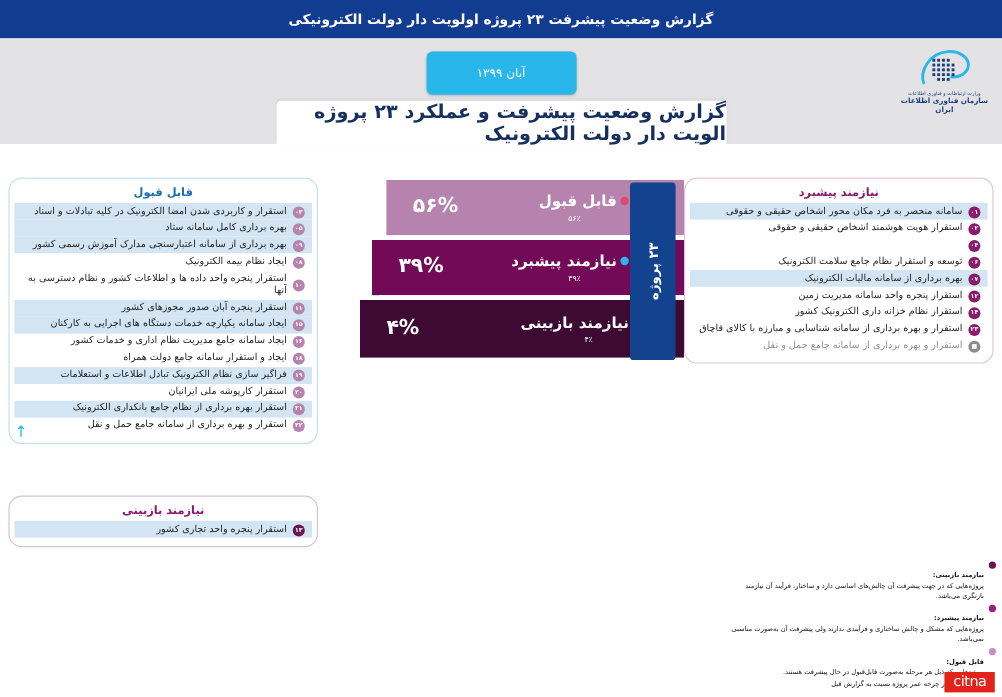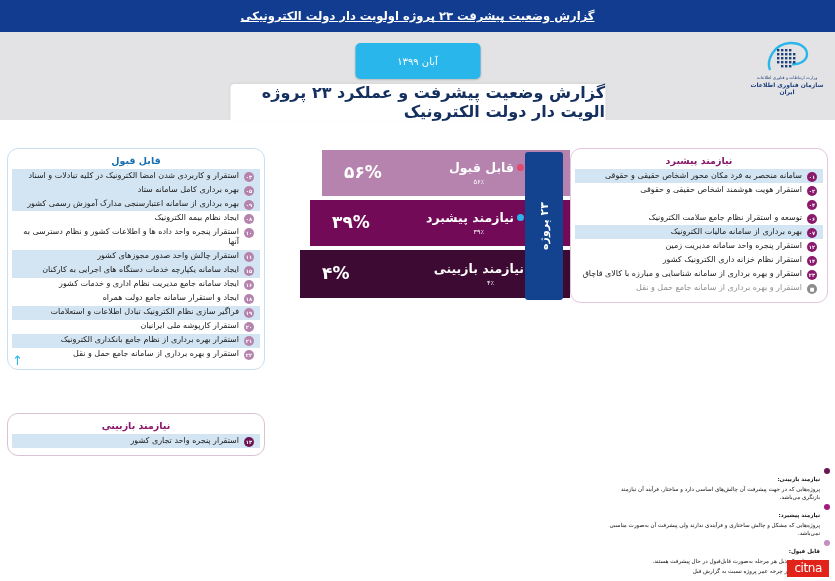--- a/index.html
+++ b/index.html
@@ -31,7 +31,6 @@
     font-size: 11.5px;
     font-weight: bold;
     letter-spacing: 0.2px;
-    text-decoration: underline;
   }
 
   

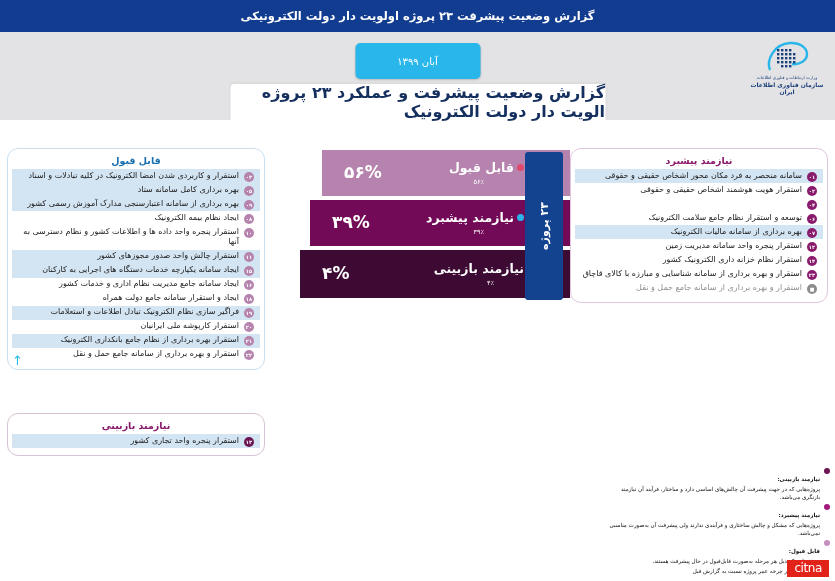--- a/index.html
+++ b/index.html
@@ -217,7 +217,7 @@
   }
   .list-row {
     display: flex;
-    align-items: flex-start;
+    align-items: center;
     gap: 5px;
     padding: 1.5px 6px 1.5px 4px;
     min-height: 13px;

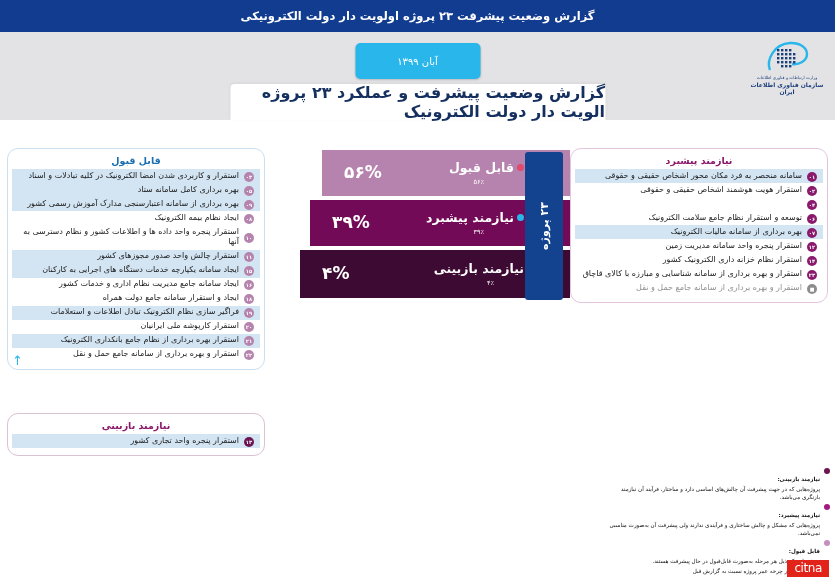--- a/index.html
+++ b/index.html
@@ -457,7 +457,7 @@
     </div>
     <div class="list-row shaded">
       <span class="row-badge">۱۱</span>
-      <span class="row-text">استقرار چالش واحد صدور مجوزهای کشور</span>
+      <span class="row-text">استقرار پنجره آبان صدور مجوزهای کشور</span>
     </div>
     <div class="list-row shaded">
       <span class="row-badge">۱۵</span>

